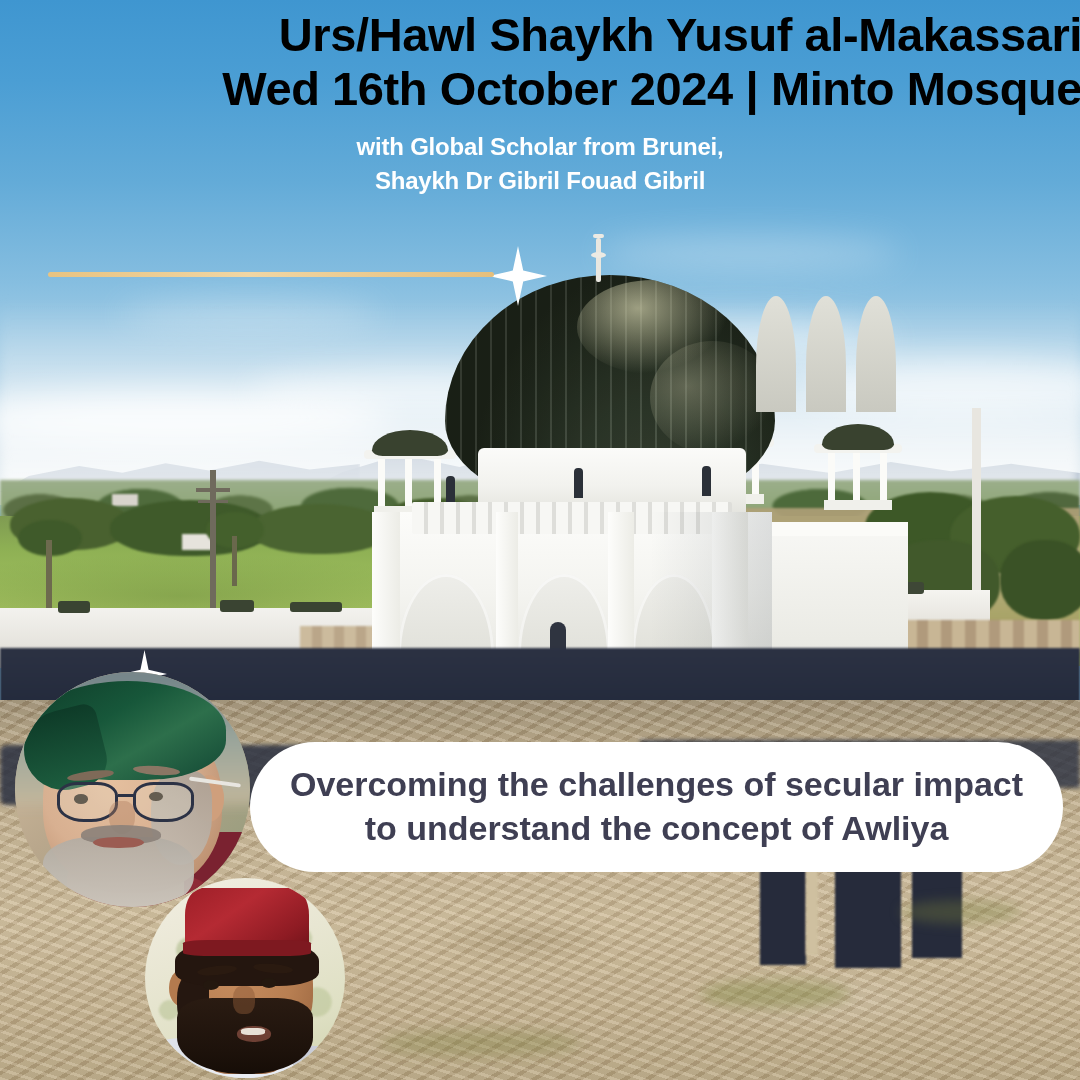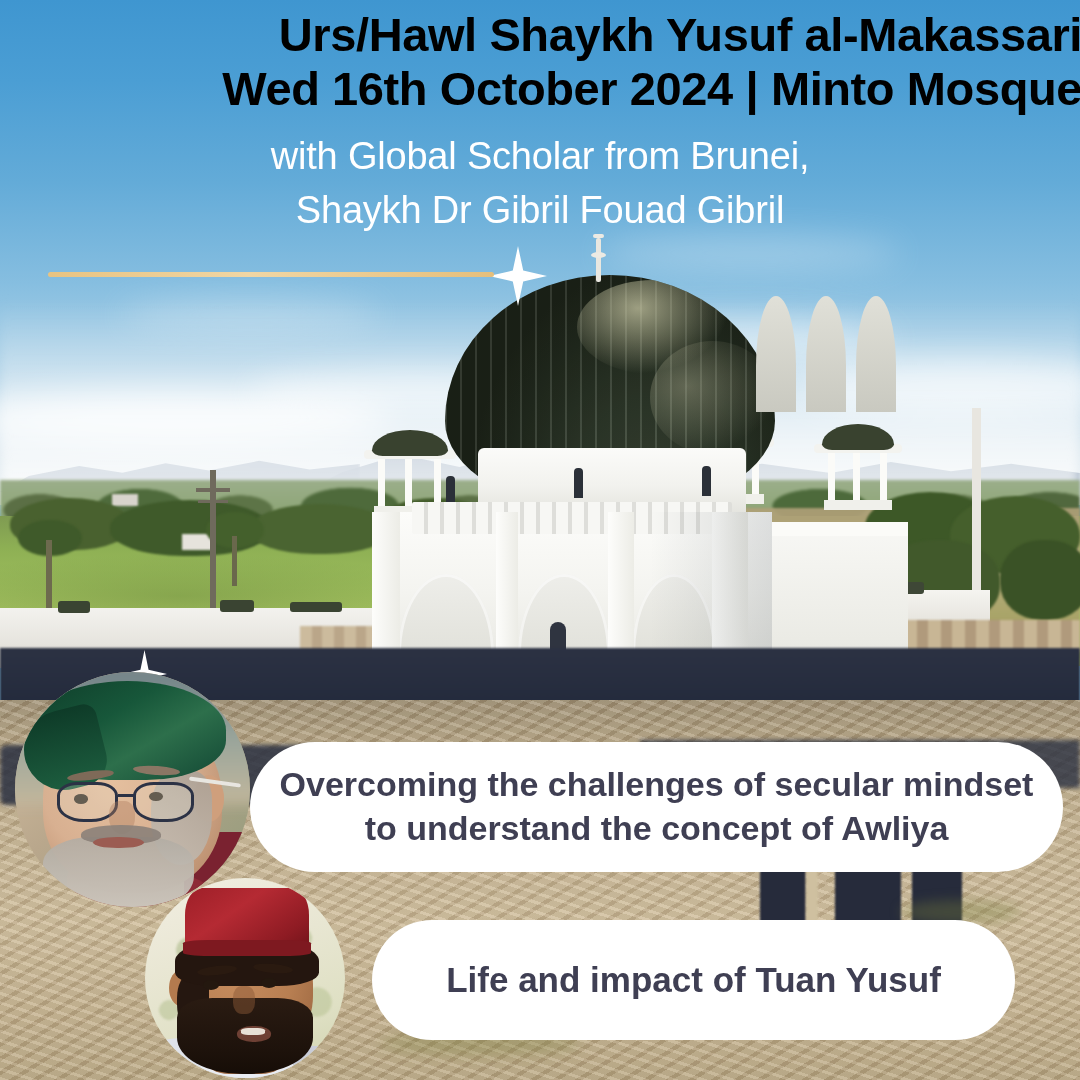--- a/index.html
+++ b/index.html
@@ -373,7 +373,7 @@
     position:absolute; left:0; top:130px; width:1080px; text-align:center; z-index:6;
   }
   .subtitle-line {
-    font-size:38px; font-weight:normal; color:#ffffff;
+    font-size:24px; font-weight:bold; color:#ffffff;
     line-height:1.42; letter-spacing:-.2px; white-space:nowrap;
   }
 

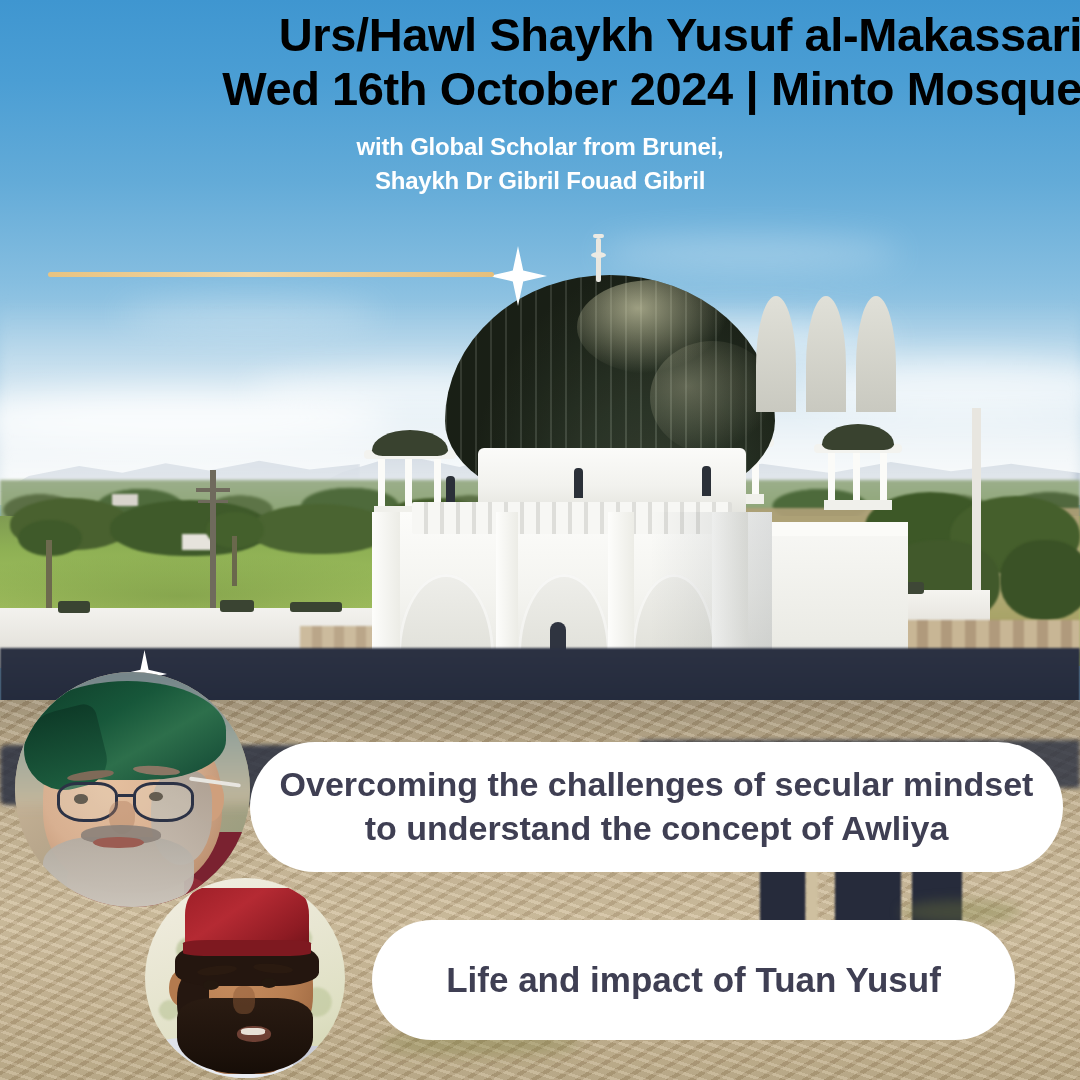--- a/index.html
+++ b/index.html
@@ -691,7 +691,7 @@
   <div class="sparkle sp-big"></div>
 
 
-  <div class="pill pill-topic1">Overcoming the challenges of secular mindset to understand the concept of Awliya</div>
+  <div class="pill pill-topic1">Overcoming the challenges of secular impact to understand the concept of Awliya</div>
   <div class="pill pill-topic2">Life and impact of Tuan Yusuf</div>
 
   <div class="sparkle sp-small"></div>

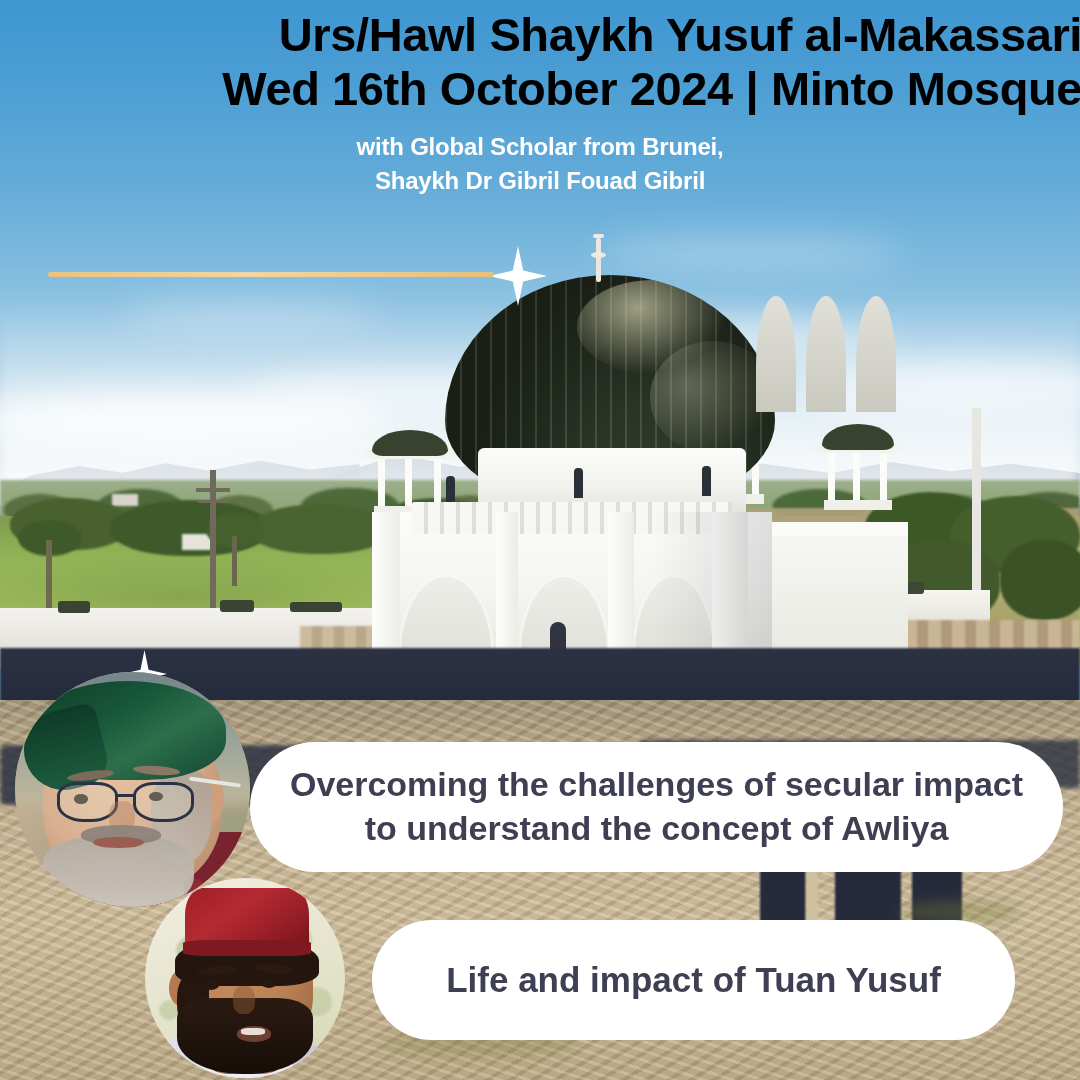--- a/index.html
+++ b/index.html
@@ -692,7 +692,6 @@
 
 
   <div class="pill pill-topic1">Overcoming the challenges of secular impact to understand the concept of Awliya</div>
-  <div class="pill pill-topic2">Life and impact of Tuan Yusuf</div>
 
   <div class="sparkle sp-small"></div>
 

